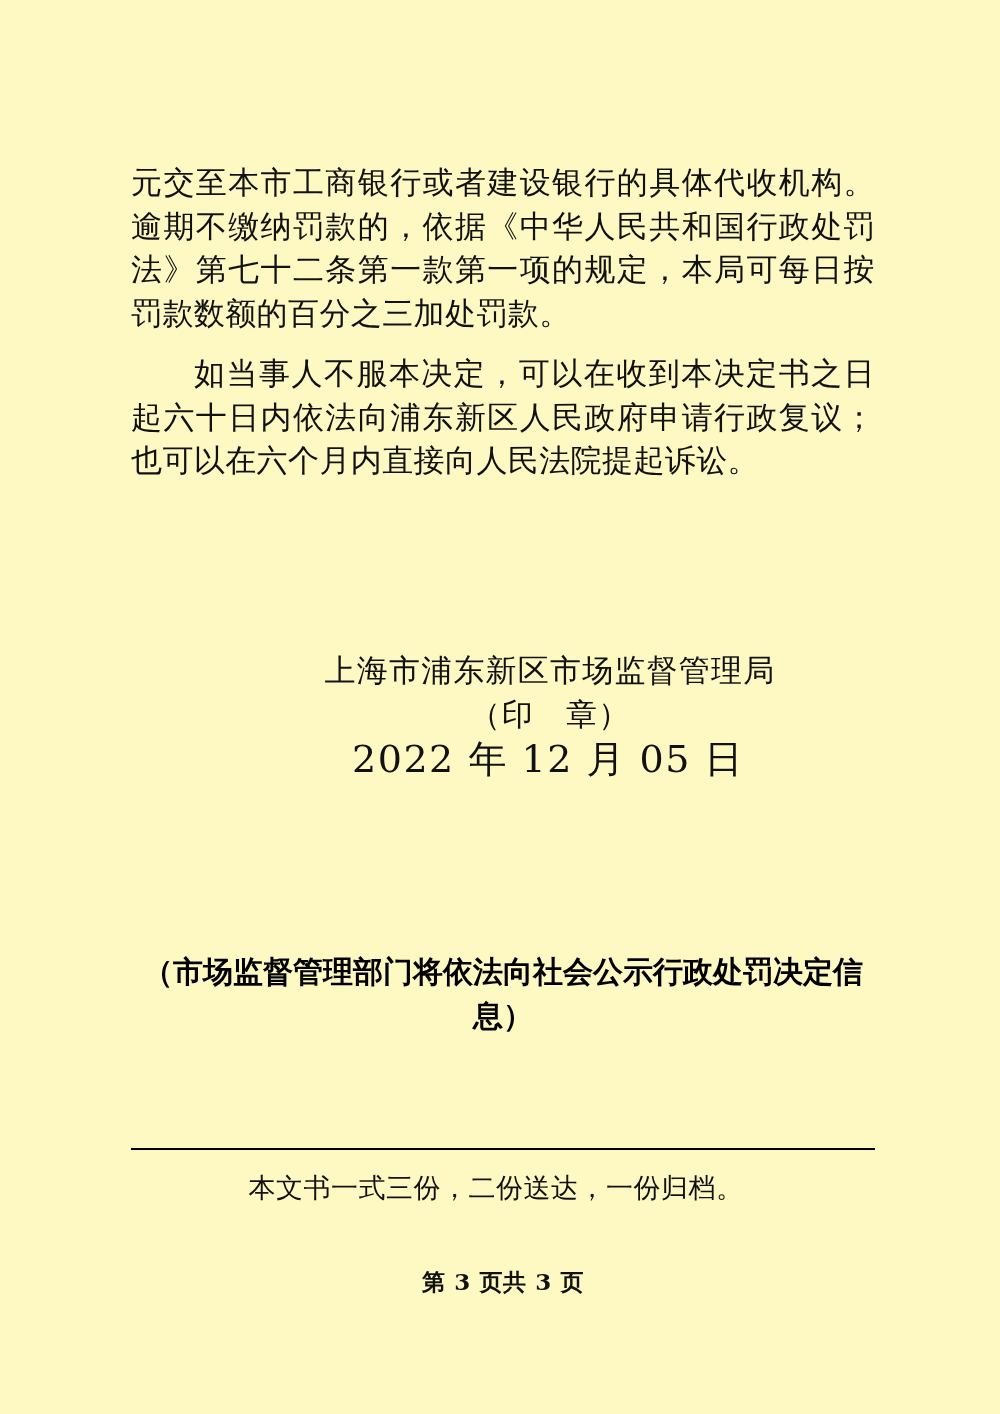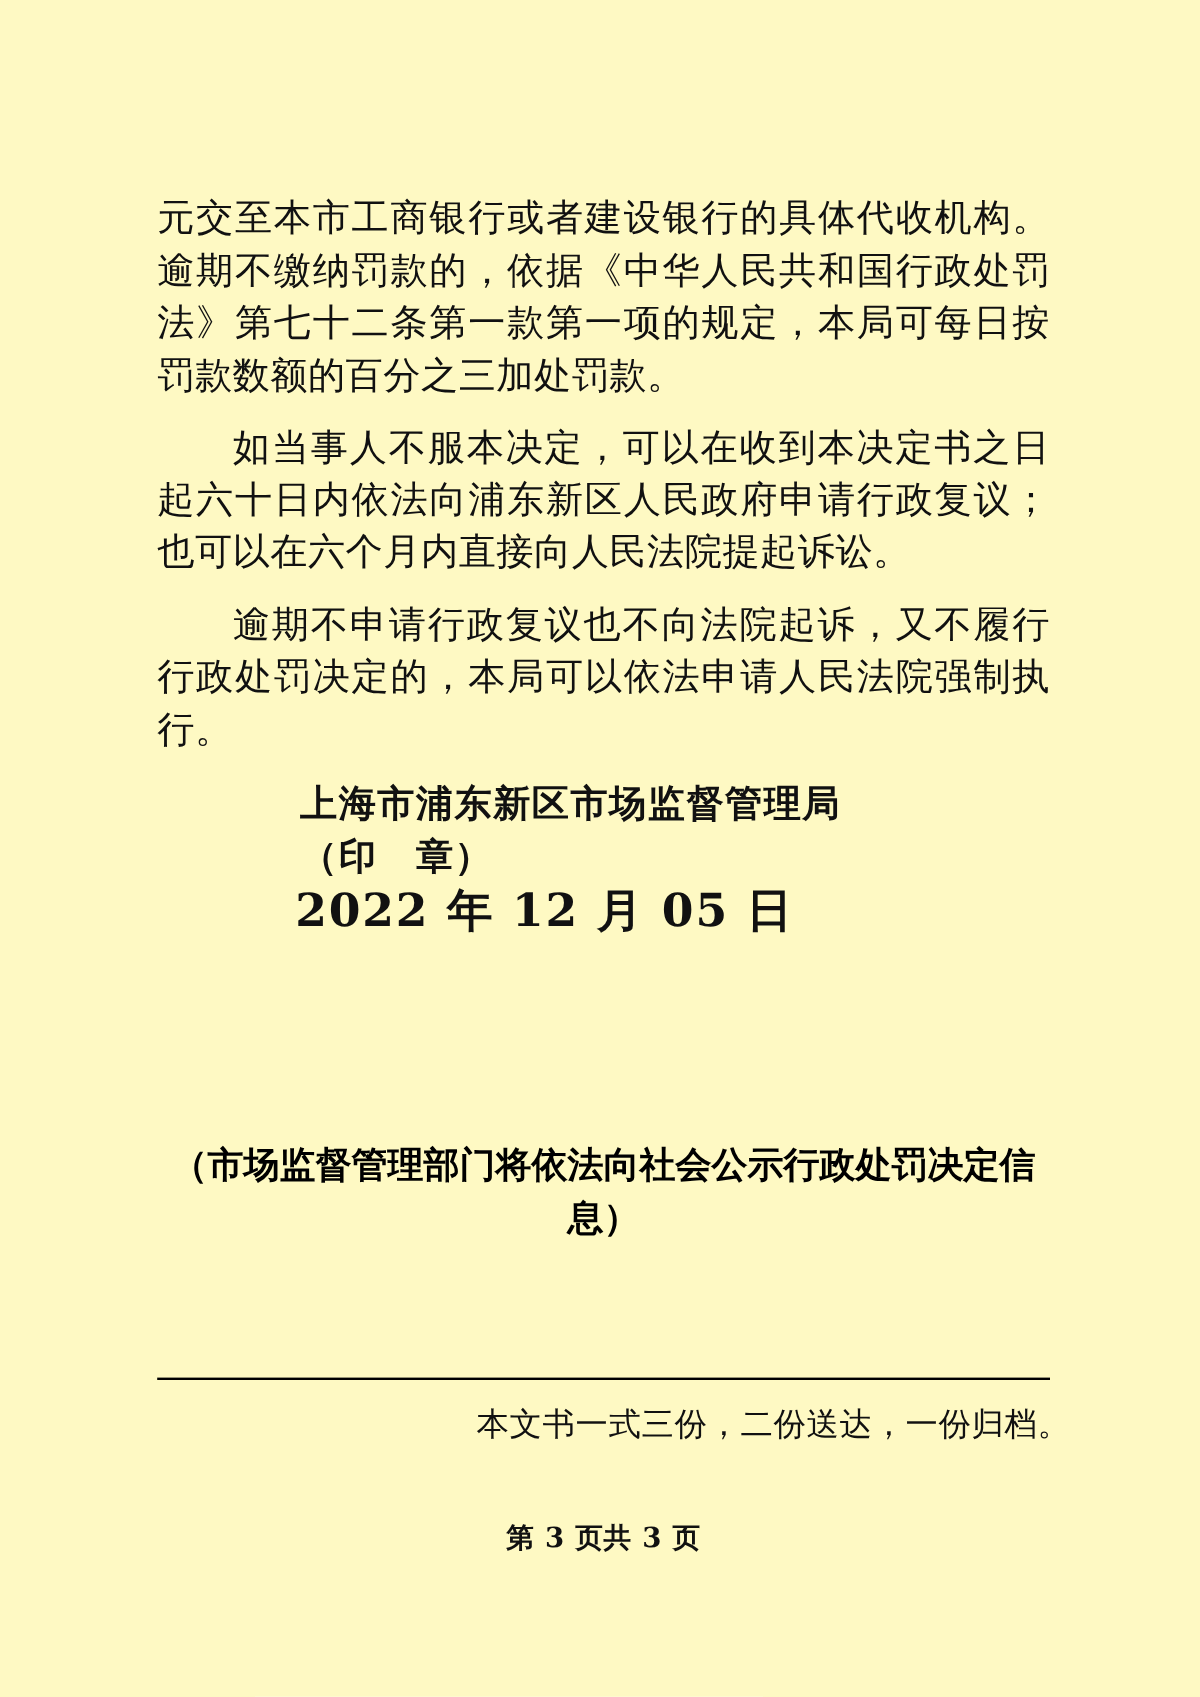--- a/index.html
+++ b/index.html
@@ -140,7 +140,6 @@
   <div class="body-area">
     <p class="para">元交至本市工商银行或者建设银行的具体代收机构。逾期不缴纳罚款的，依据《中华人民共和国行政处罚法》第七十二条第一款第一项的规定，本局可每日按罚款数额的百分之三加处罚款。</p>
     <p class="para indent">如当事人不服本决定，可以在收到本决定书之日起六十日内依法向浦东新区人民政府申请行政复议；也可以在六个月内直接向人民法院提起诉讼。</p>
-    <p class="para indent">逾期不申请行政复议也不向法院起诉，又不履行行政处罚决定的，本局可以依法申请人民法院强制执行。</p>
   </div>
 
   <div class="sign-block">

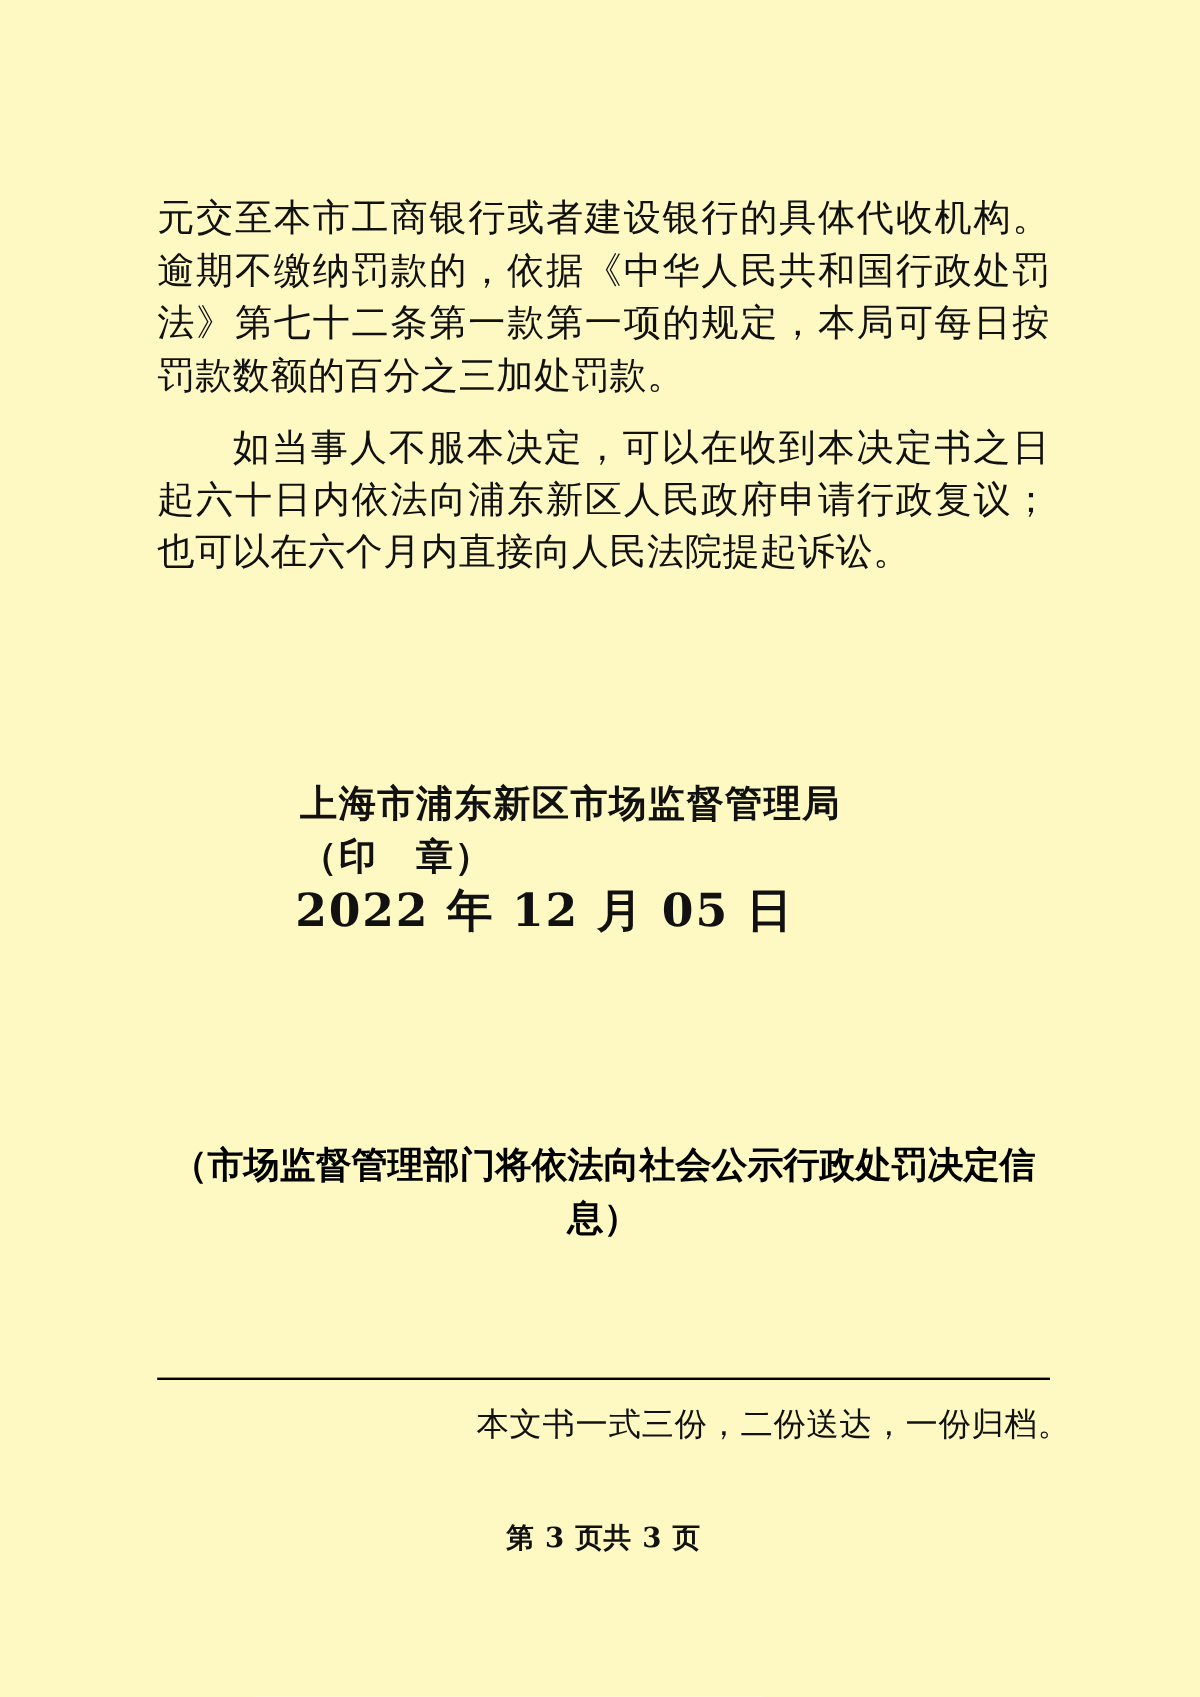--- a/index.html
+++ b/index.html
@@ -52,11 +52,10 @@
   
   .sign-block {
     position: absolute;
-    left: 140px;
+    left: 123px;
     top: 648px;
     width: 744px;
-    text-align: left;
-    font-weight: bold;
+    text-align: center;
   }
   .sign-agency {
     font-size: 31px;

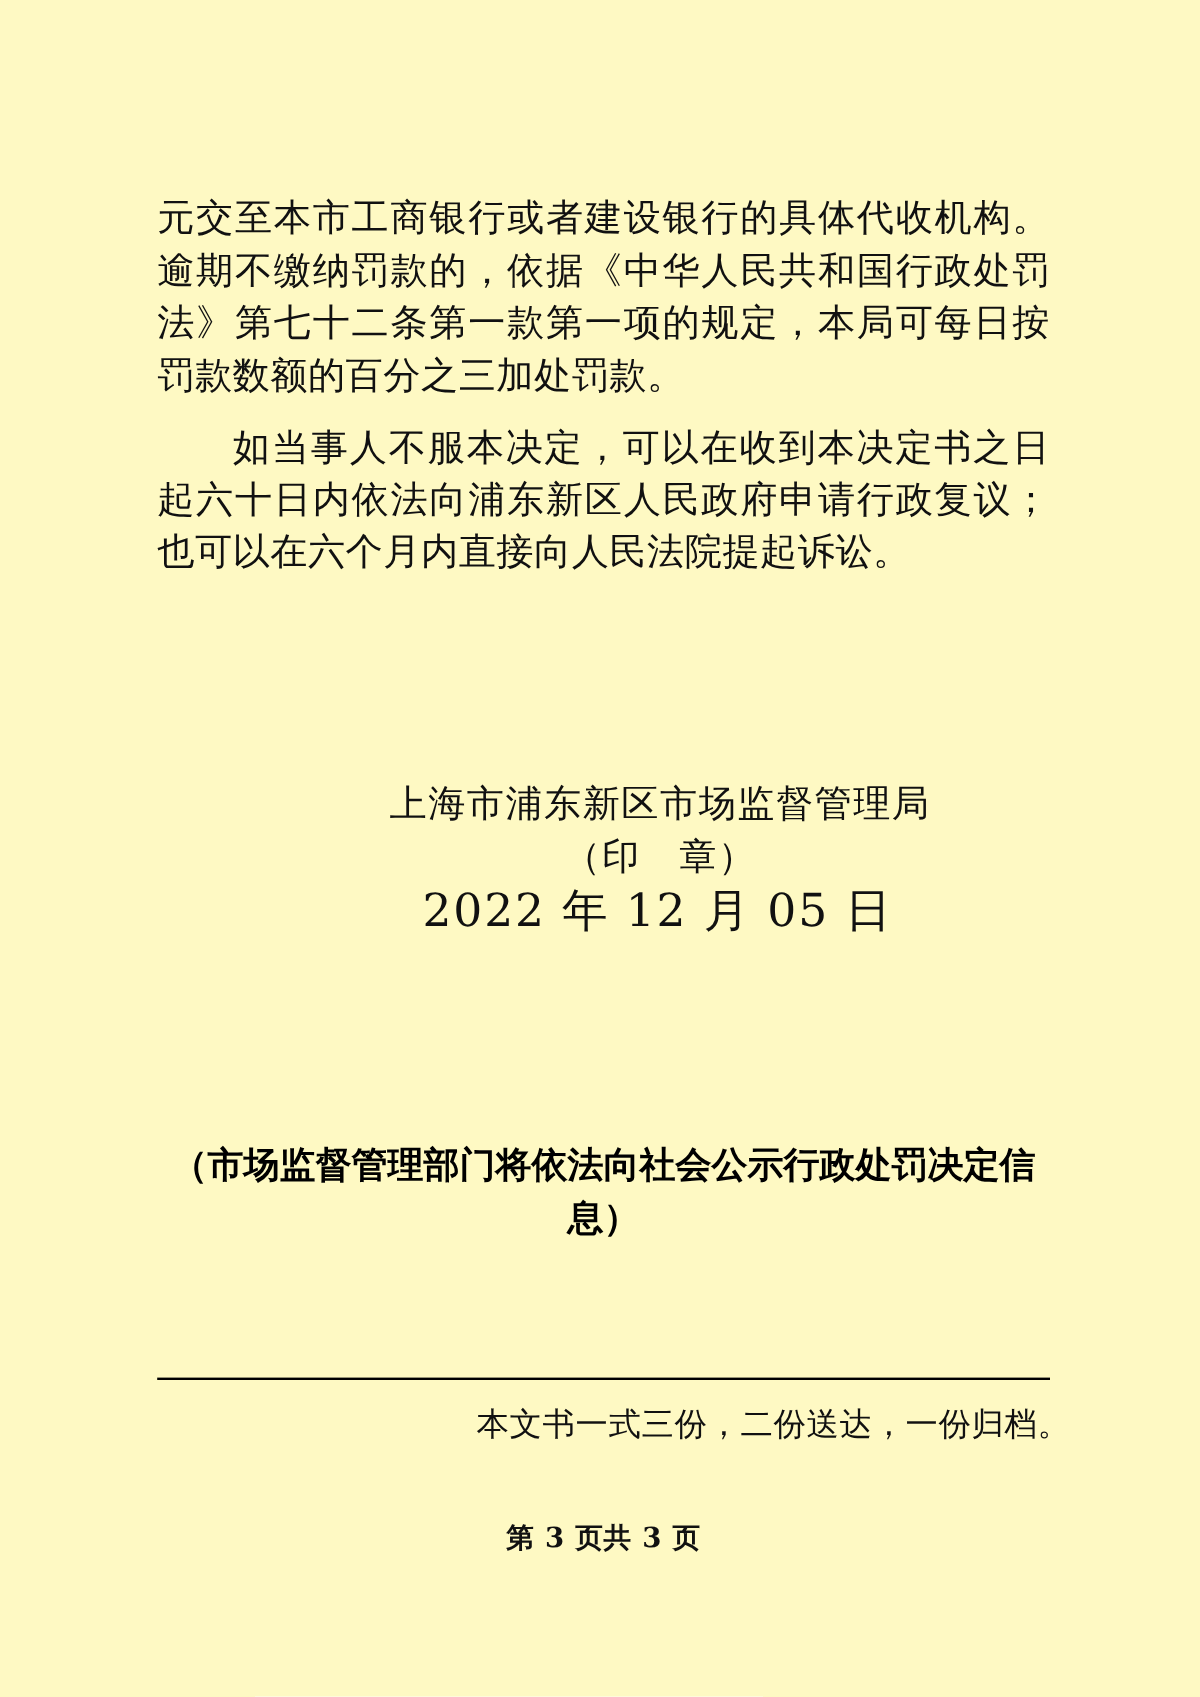--- a/index.html
+++ b/index.html
@@ -107,13 +107,13 @@
   
   .footer-note {
     position: absolute;
-    left: 148px;
+    left: 124px;
     top: 1168px;
     width: 744px;
     font-size: 27px;
     line-height: 40px;
     letter-spacing: 0.5px;
-    text-align: right;
+    text-align: center;
     color: #111111;
   }
 

